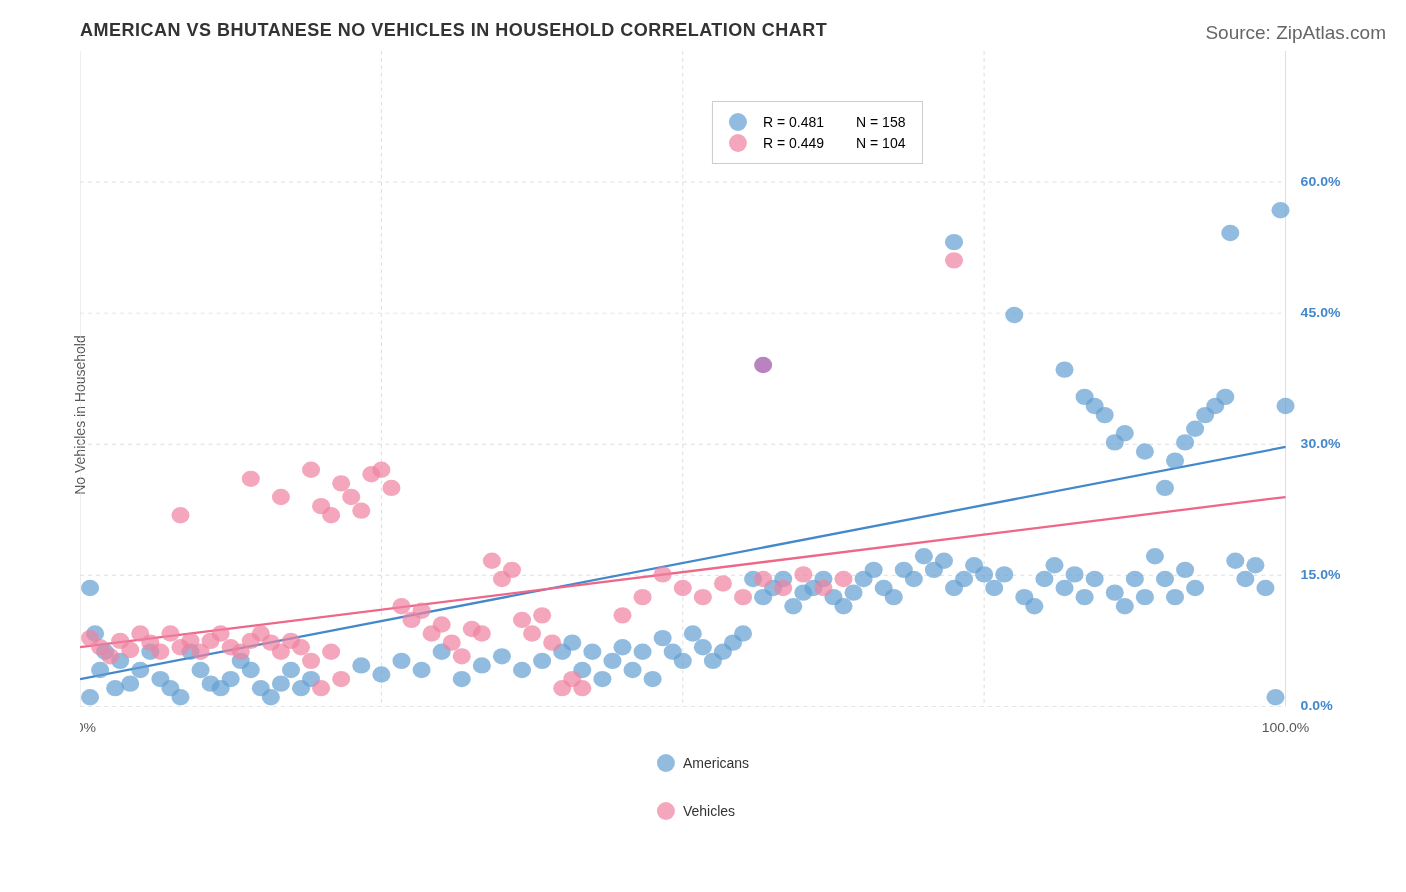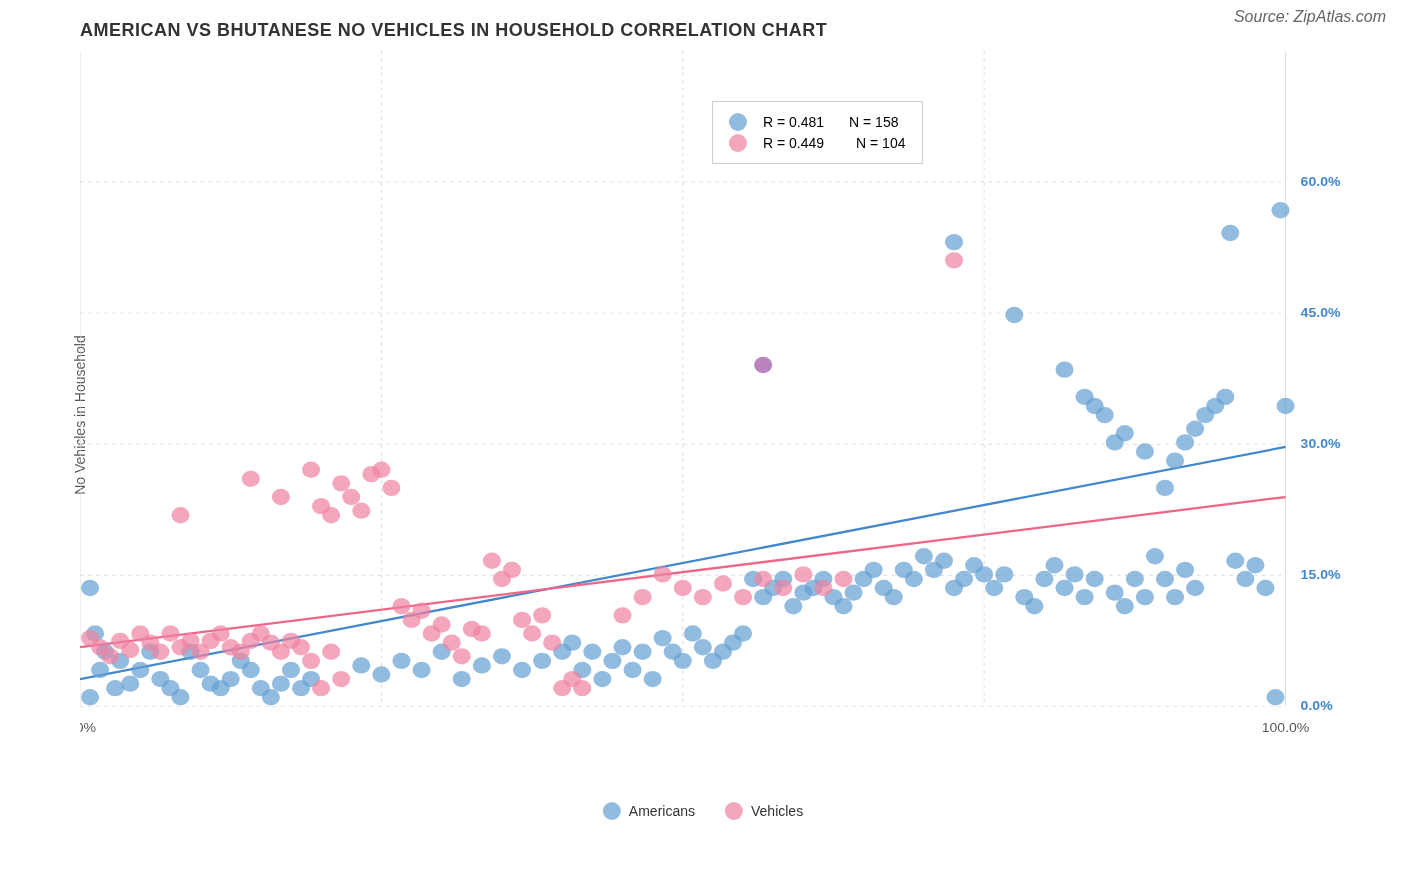--- a/index.html
+++ b/index.html
@@ -26,11 +26,10 @@
     }
     .source-text {
       position: absolute;
-      top: 8px;
+      top: 22px;
       right: 20px;
-      font-size: 16px;
+      font-size: 19px;
       color: #666;
-      font-style: italic;
     }
     .chart-area {
       position: relative;

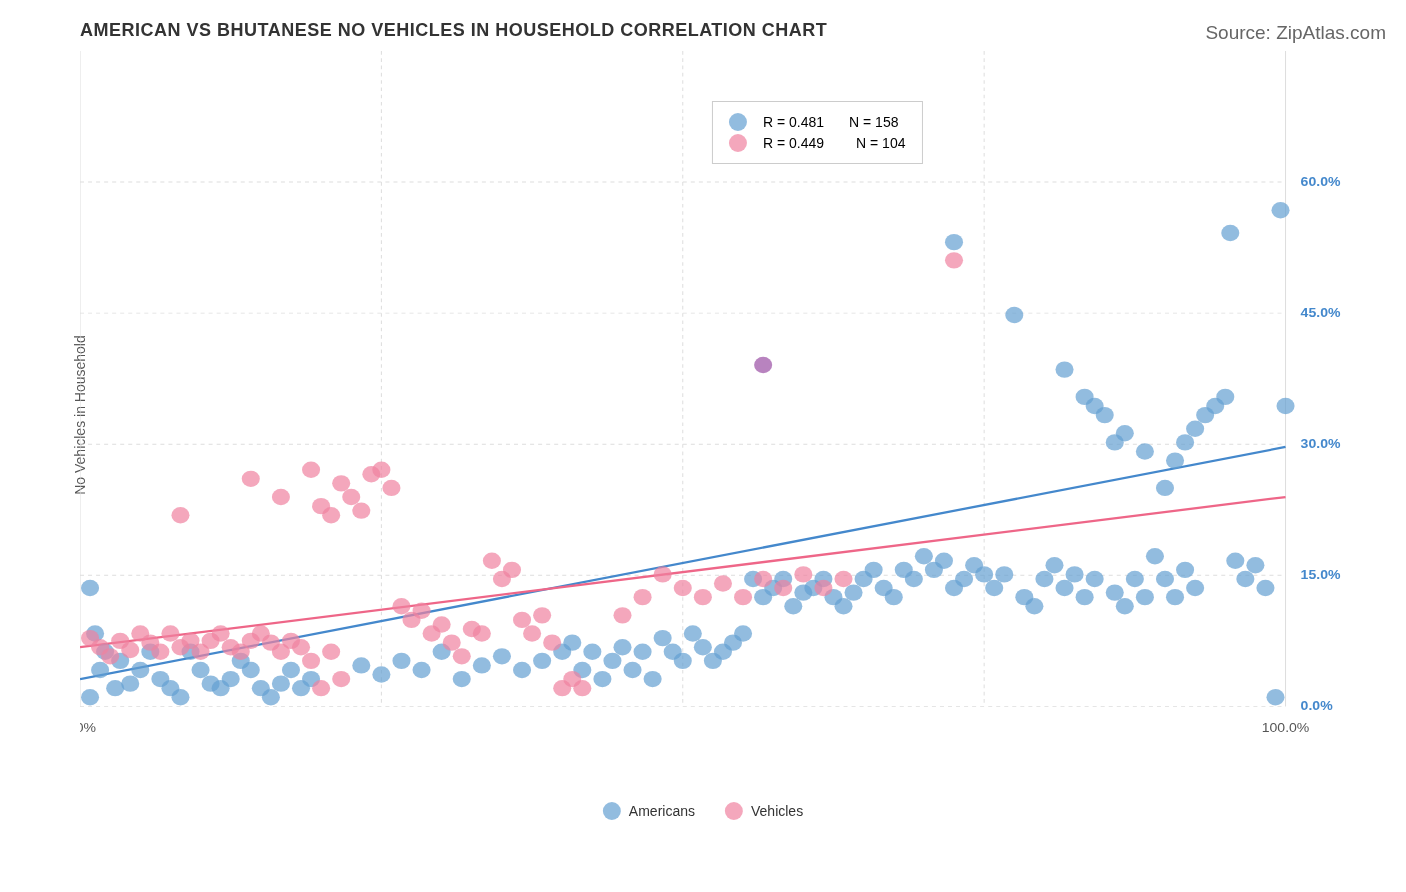--- a/index.html
+++ b/index.html
@@ -131,7 +131,7 @@
       <div class="legend-row">
         <span class="legend-dot blue"></span>
         <span>R = 0.481</span>
-        <span style="margin-left:9px">N = 158</span>
+        <span style="margin-left:16px">N = 158</span>
       </div>
       <div class="legend-row">
         <span class="legend-dot pink"></span>

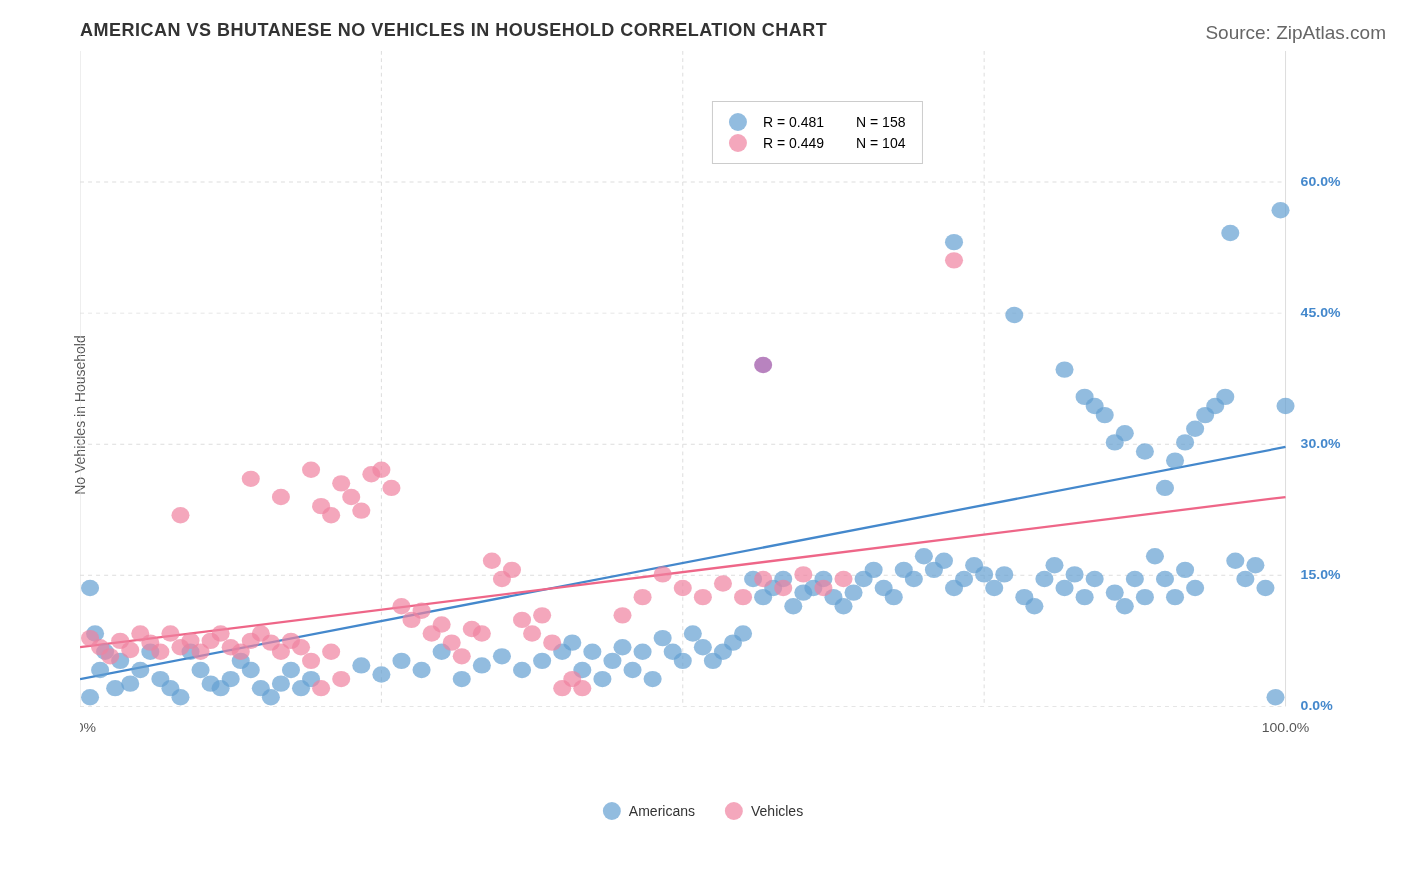--- a/index.html
+++ b/index.html
@@ -102,6 +102,7 @@
       gap: 30px;
       font-size: 14px;
       color: #333;
+      flex-direction: column;
     }
     .bottom-legend-item {
       display: flex;

